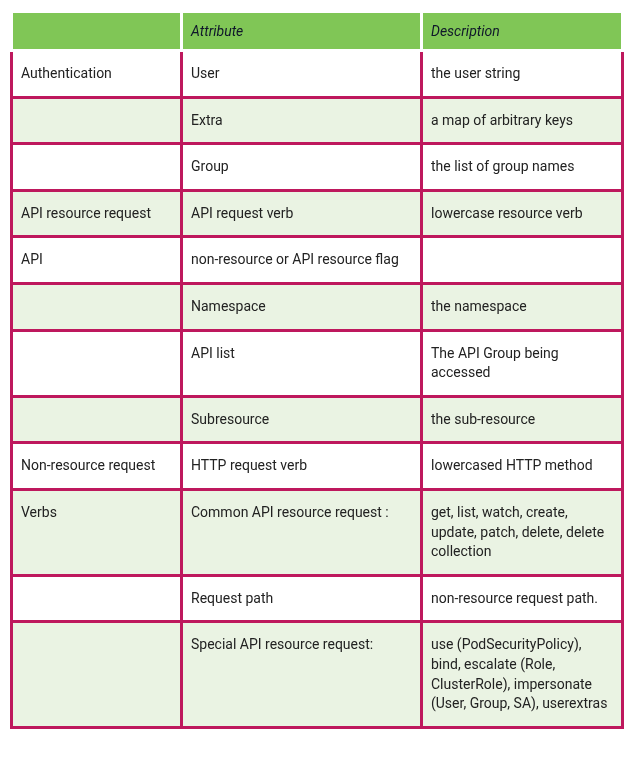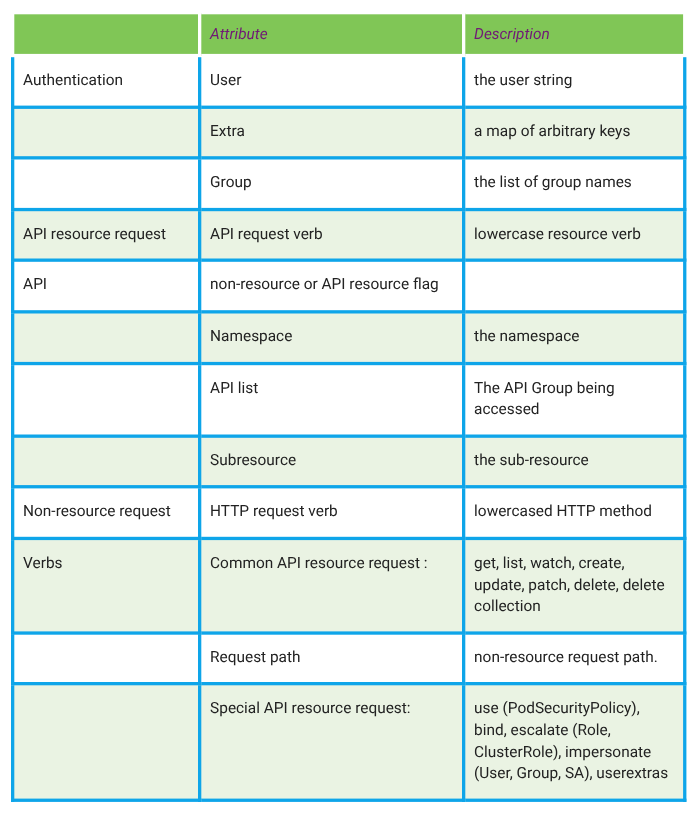--- a/index.html
+++ b/index.html
@@ -20,7 +20,7 @@
   col.c3 { width: 201px; }
   th {
     background: #80c656;
-    color: #701a75;
+    color: #0f172a;
     font-weight: 400;
     font-style: italic;
     text-align: left;

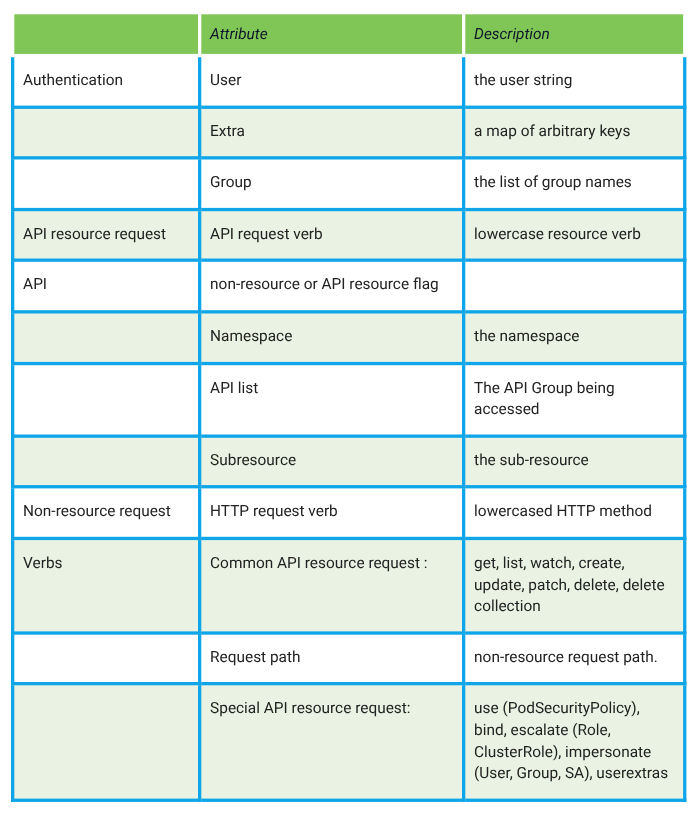--- a/index.html
+++ b/index.html
@@ -30,7 +30,7 @@
   }
   td {
     padding: 12px 8px;
-    border: 3px solid #0ea5e9;
+    border: 3px solid #be185d;
     vertical-align: top;
     line-height: 1.4;
   }

